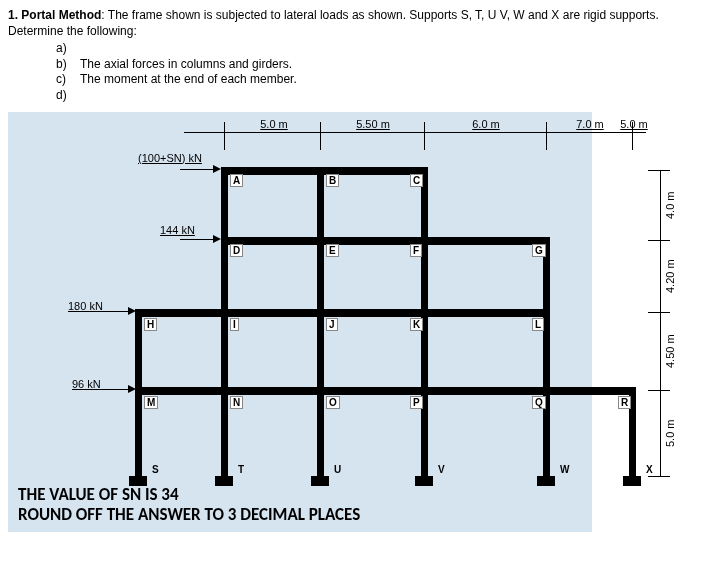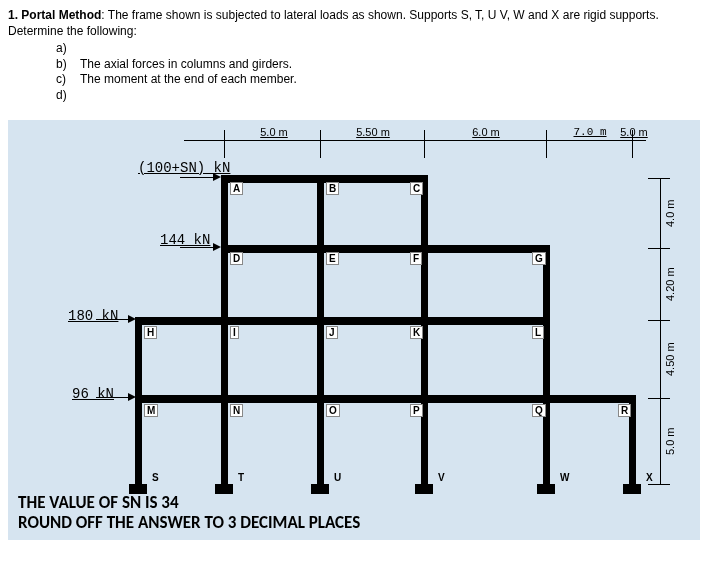--- a/index.html
+++ b/index.html
@@ -34,10 +34,10 @@
   }
   .figure-area {
     position: relative;
-    width: 692px;
+    width: 584px;
     height: 420px;
     background: #d6e4f0;
-    margin-top: 16px;
+    margin-top: 8px;
   }
   .note {
     position: absolute;

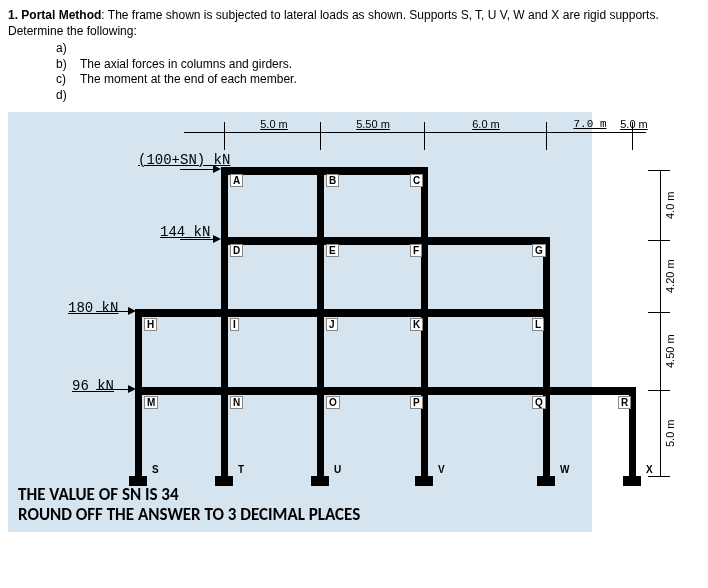--- a/index.html
+++ b/index.html
@@ -150,7 +150,7 @@
   <div class="dim-text" style="left:218px; top:6px; width:96px;">5.0 m</div>
   <div class="dim-text" style="left:314px; top:6px; width:102px;">5.50 m</div>
   <div class="dim-text" style="left:418px; top:6px; width:120px;">6.0 m</div>
-  <div class="dim-text" style="left:540px; top:6px; width:84px;font-family:Liberation Mono, monospace;">7.0 m</div>
+  <div class="dim-text" style="left:540px; top:6px; width:84px;">7.0 m</div>
   <div class="dim-text" style="left:584px; top:6px; width:84px;">5.0 m</div>
 
   <div class="tick side-tick" style="left:640px; top:58px;"></div>

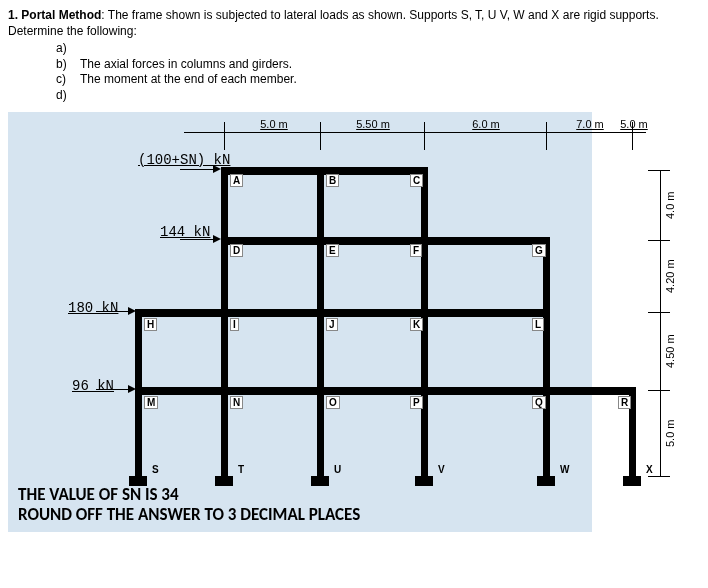--- a/index.html
+++ b/index.html
@@ -77,10 +77,9 @@
   }
   .load-text {
     position: absolute;
-    font-size: 14px;
+    font-size: 11px;
     color: #000;
     text-decoration: underline;
-    font-family: Liberation Mono, monospace;
   }
   .node-label {
     position: absolute;

